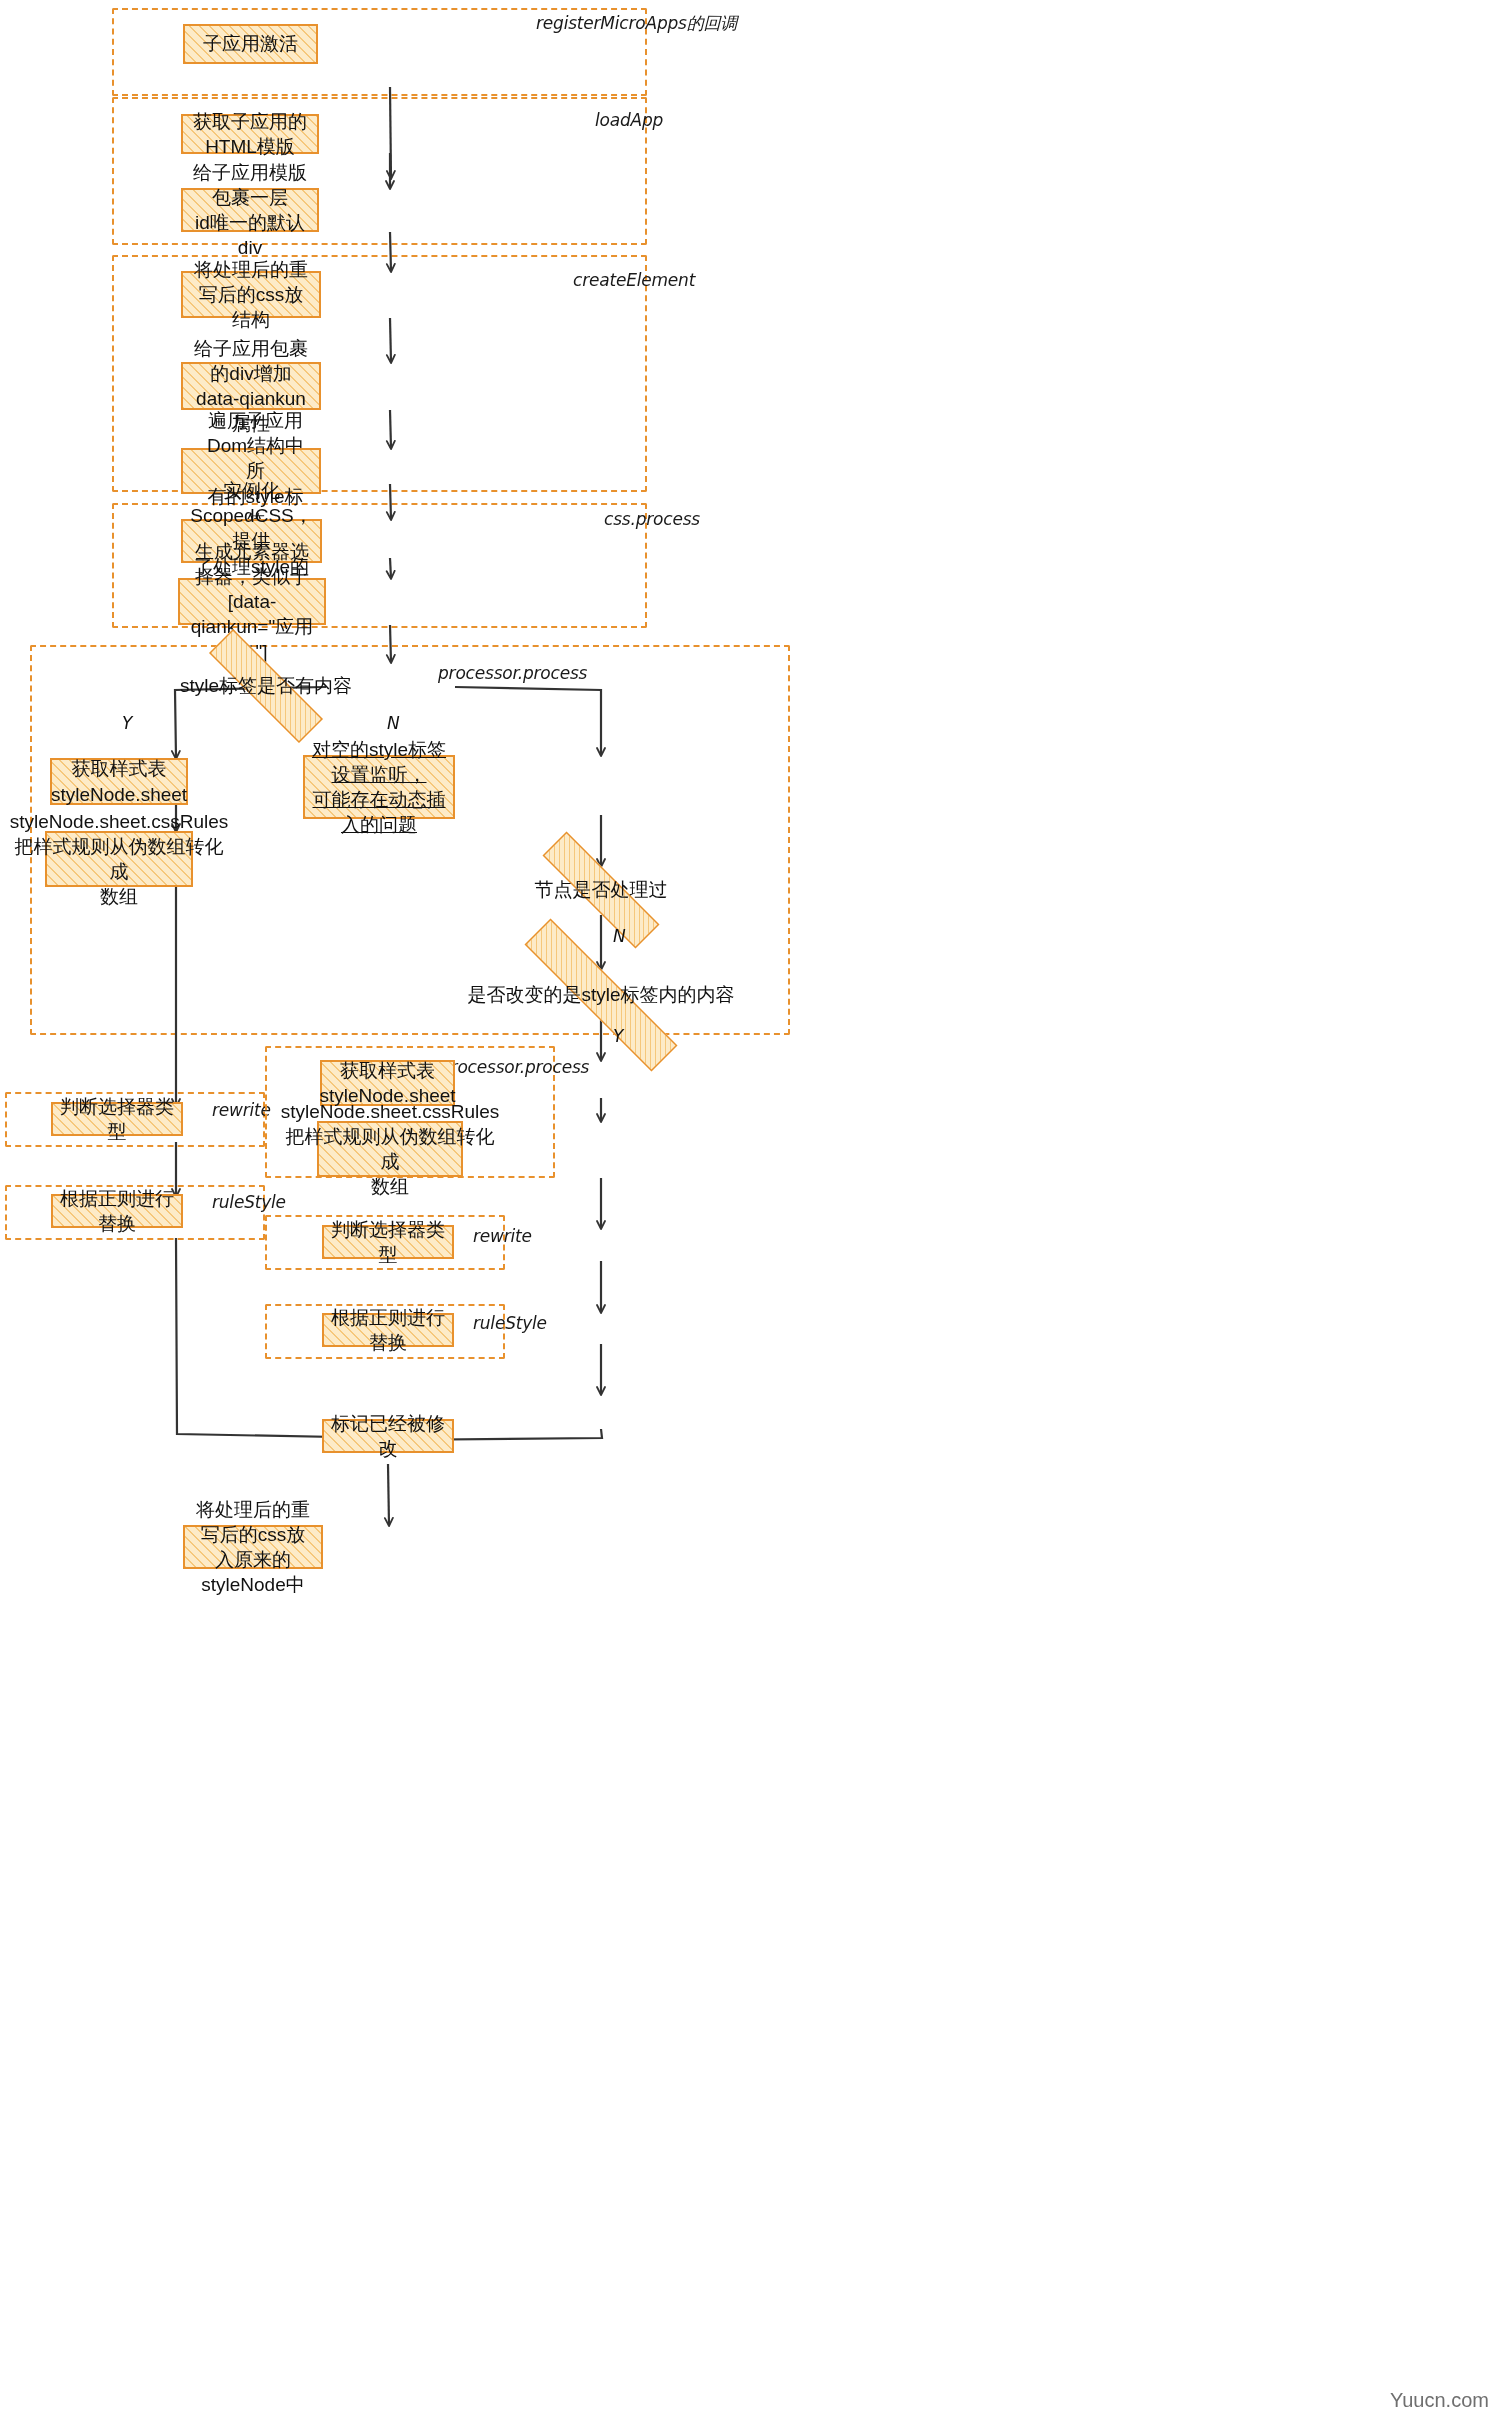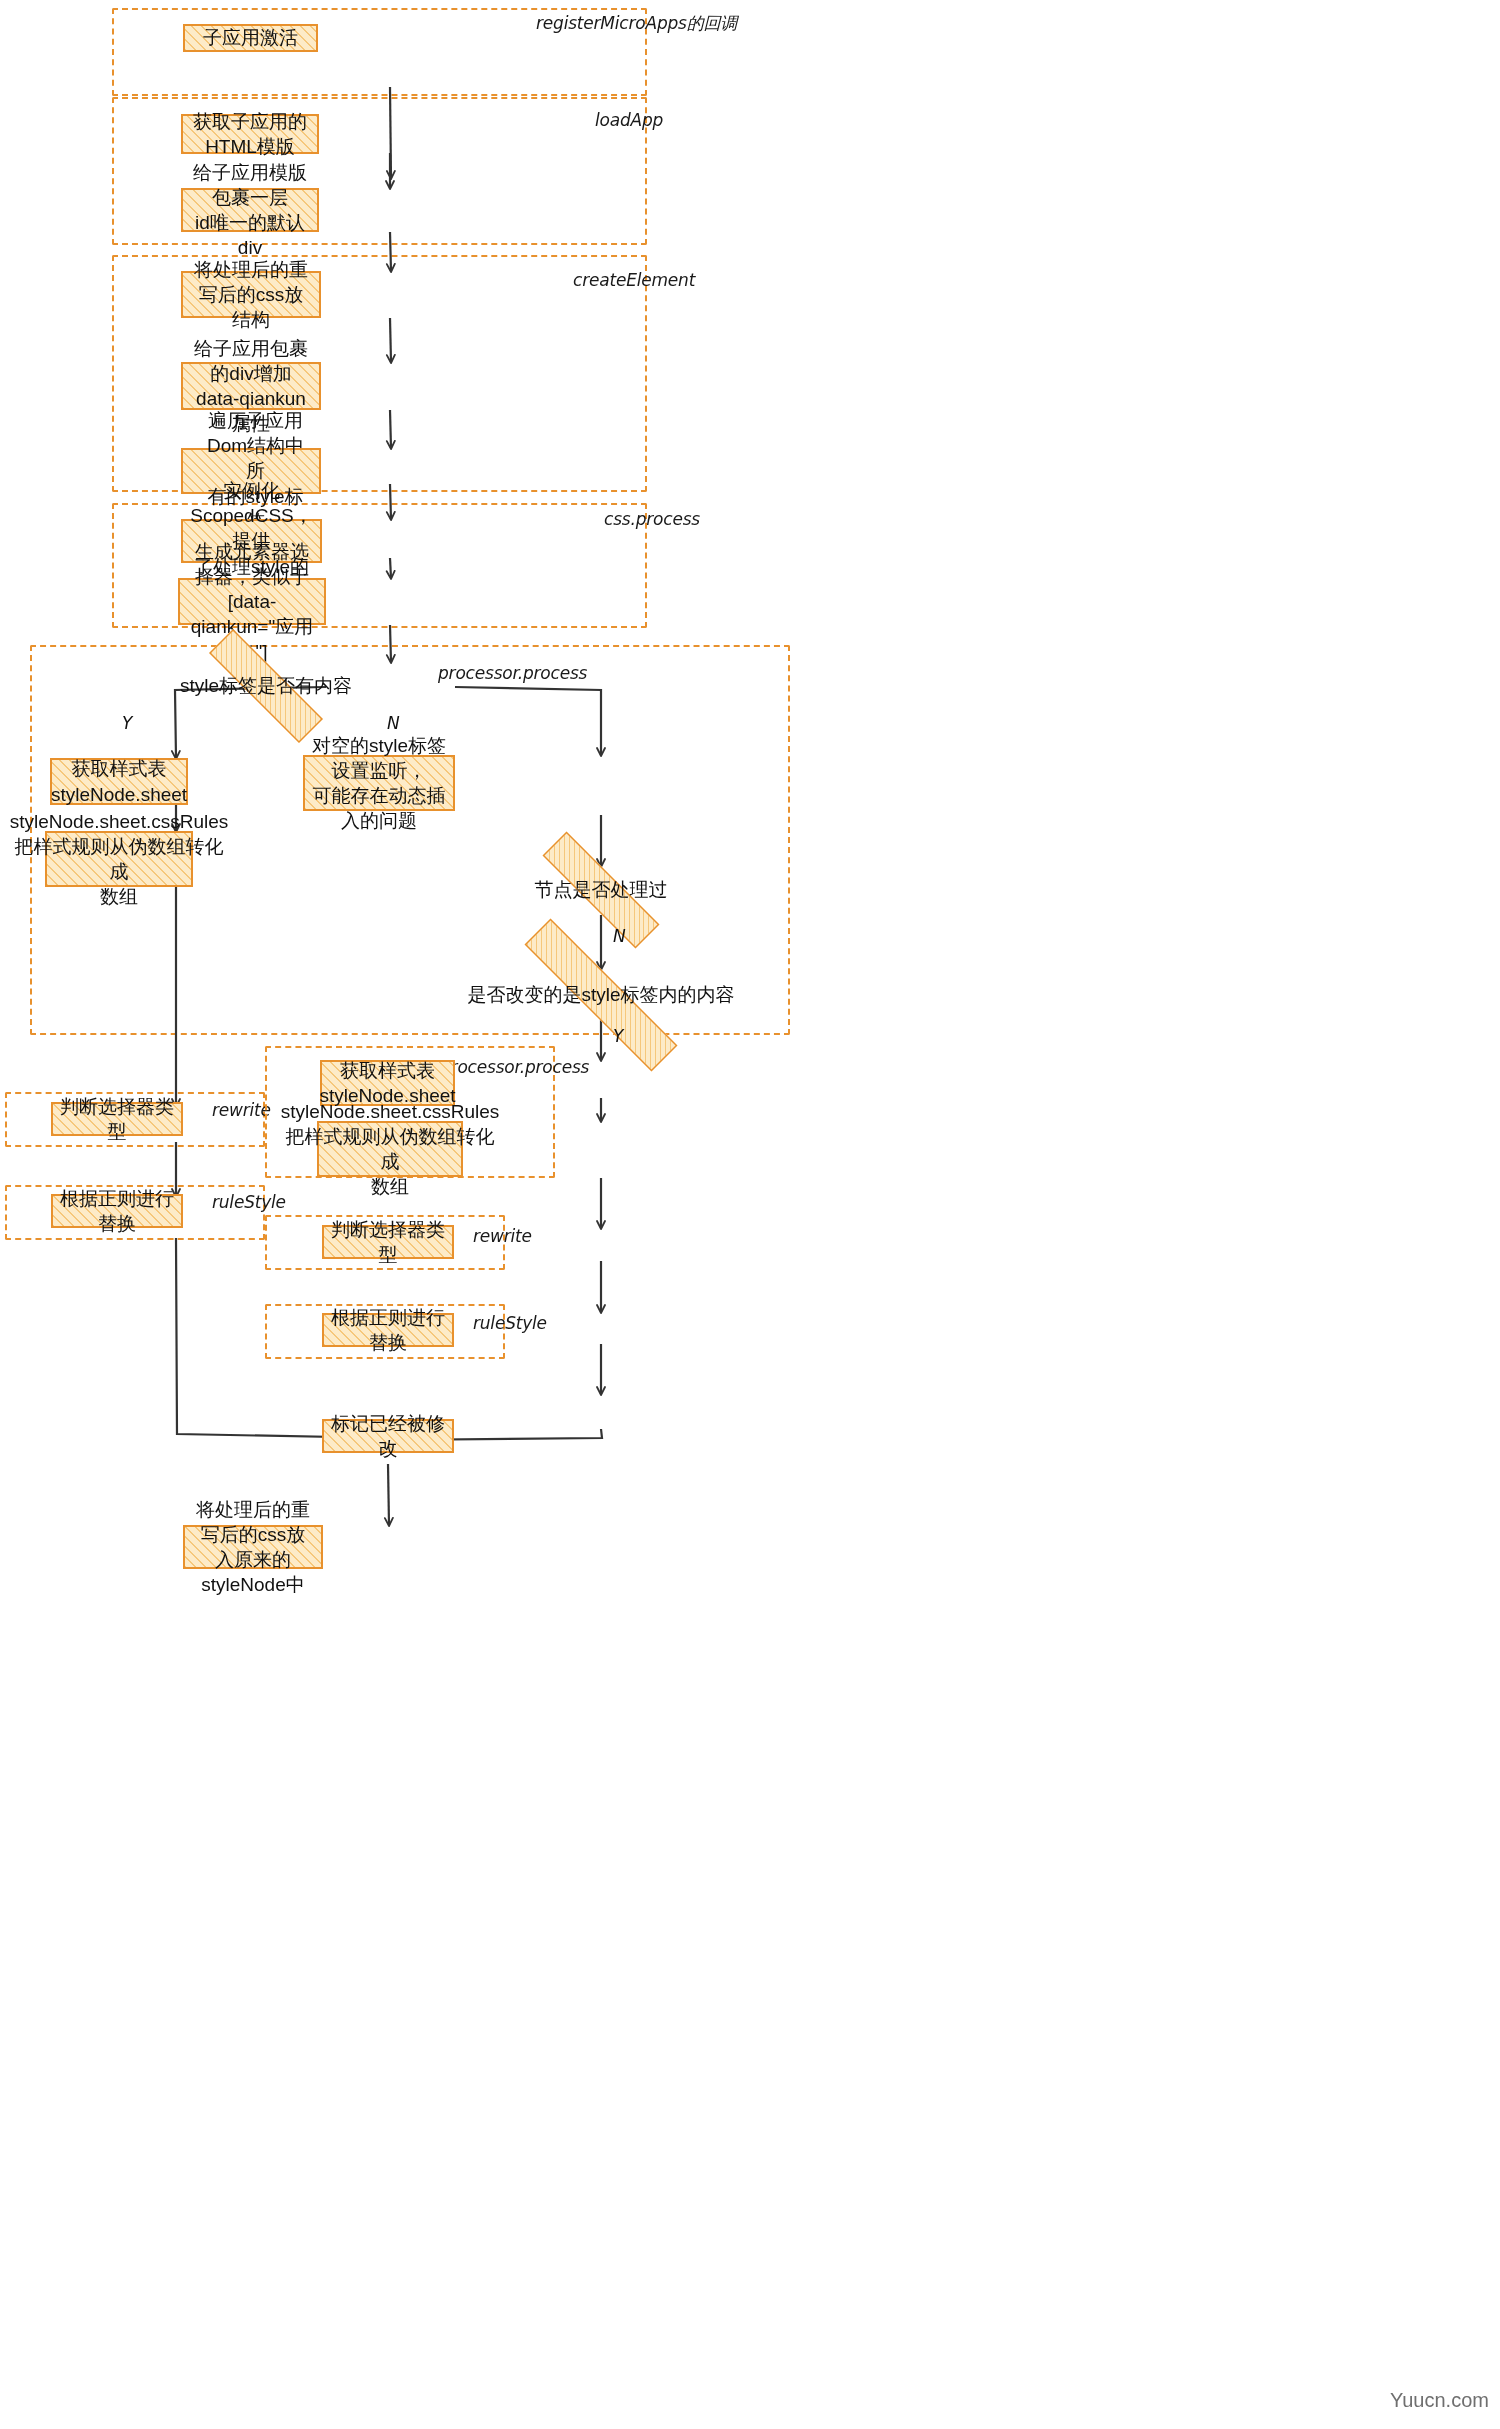--- a/index.html
+++ b/index.html
@@ -210,7 +210,7 @@
     </g>
   </svg>
 
-  <div class="node" style="left:183px; top:24px; width:135px; height:28px;">子应用激活</div>
+  <div class="node" style="left:183px; top:24px; width:135px; height:40px;">子应用激活</div>
 
   <div class="node" style="left:181px; top:114px; width:138px; height:40px;">获取子应用的HTML模版</div>
 

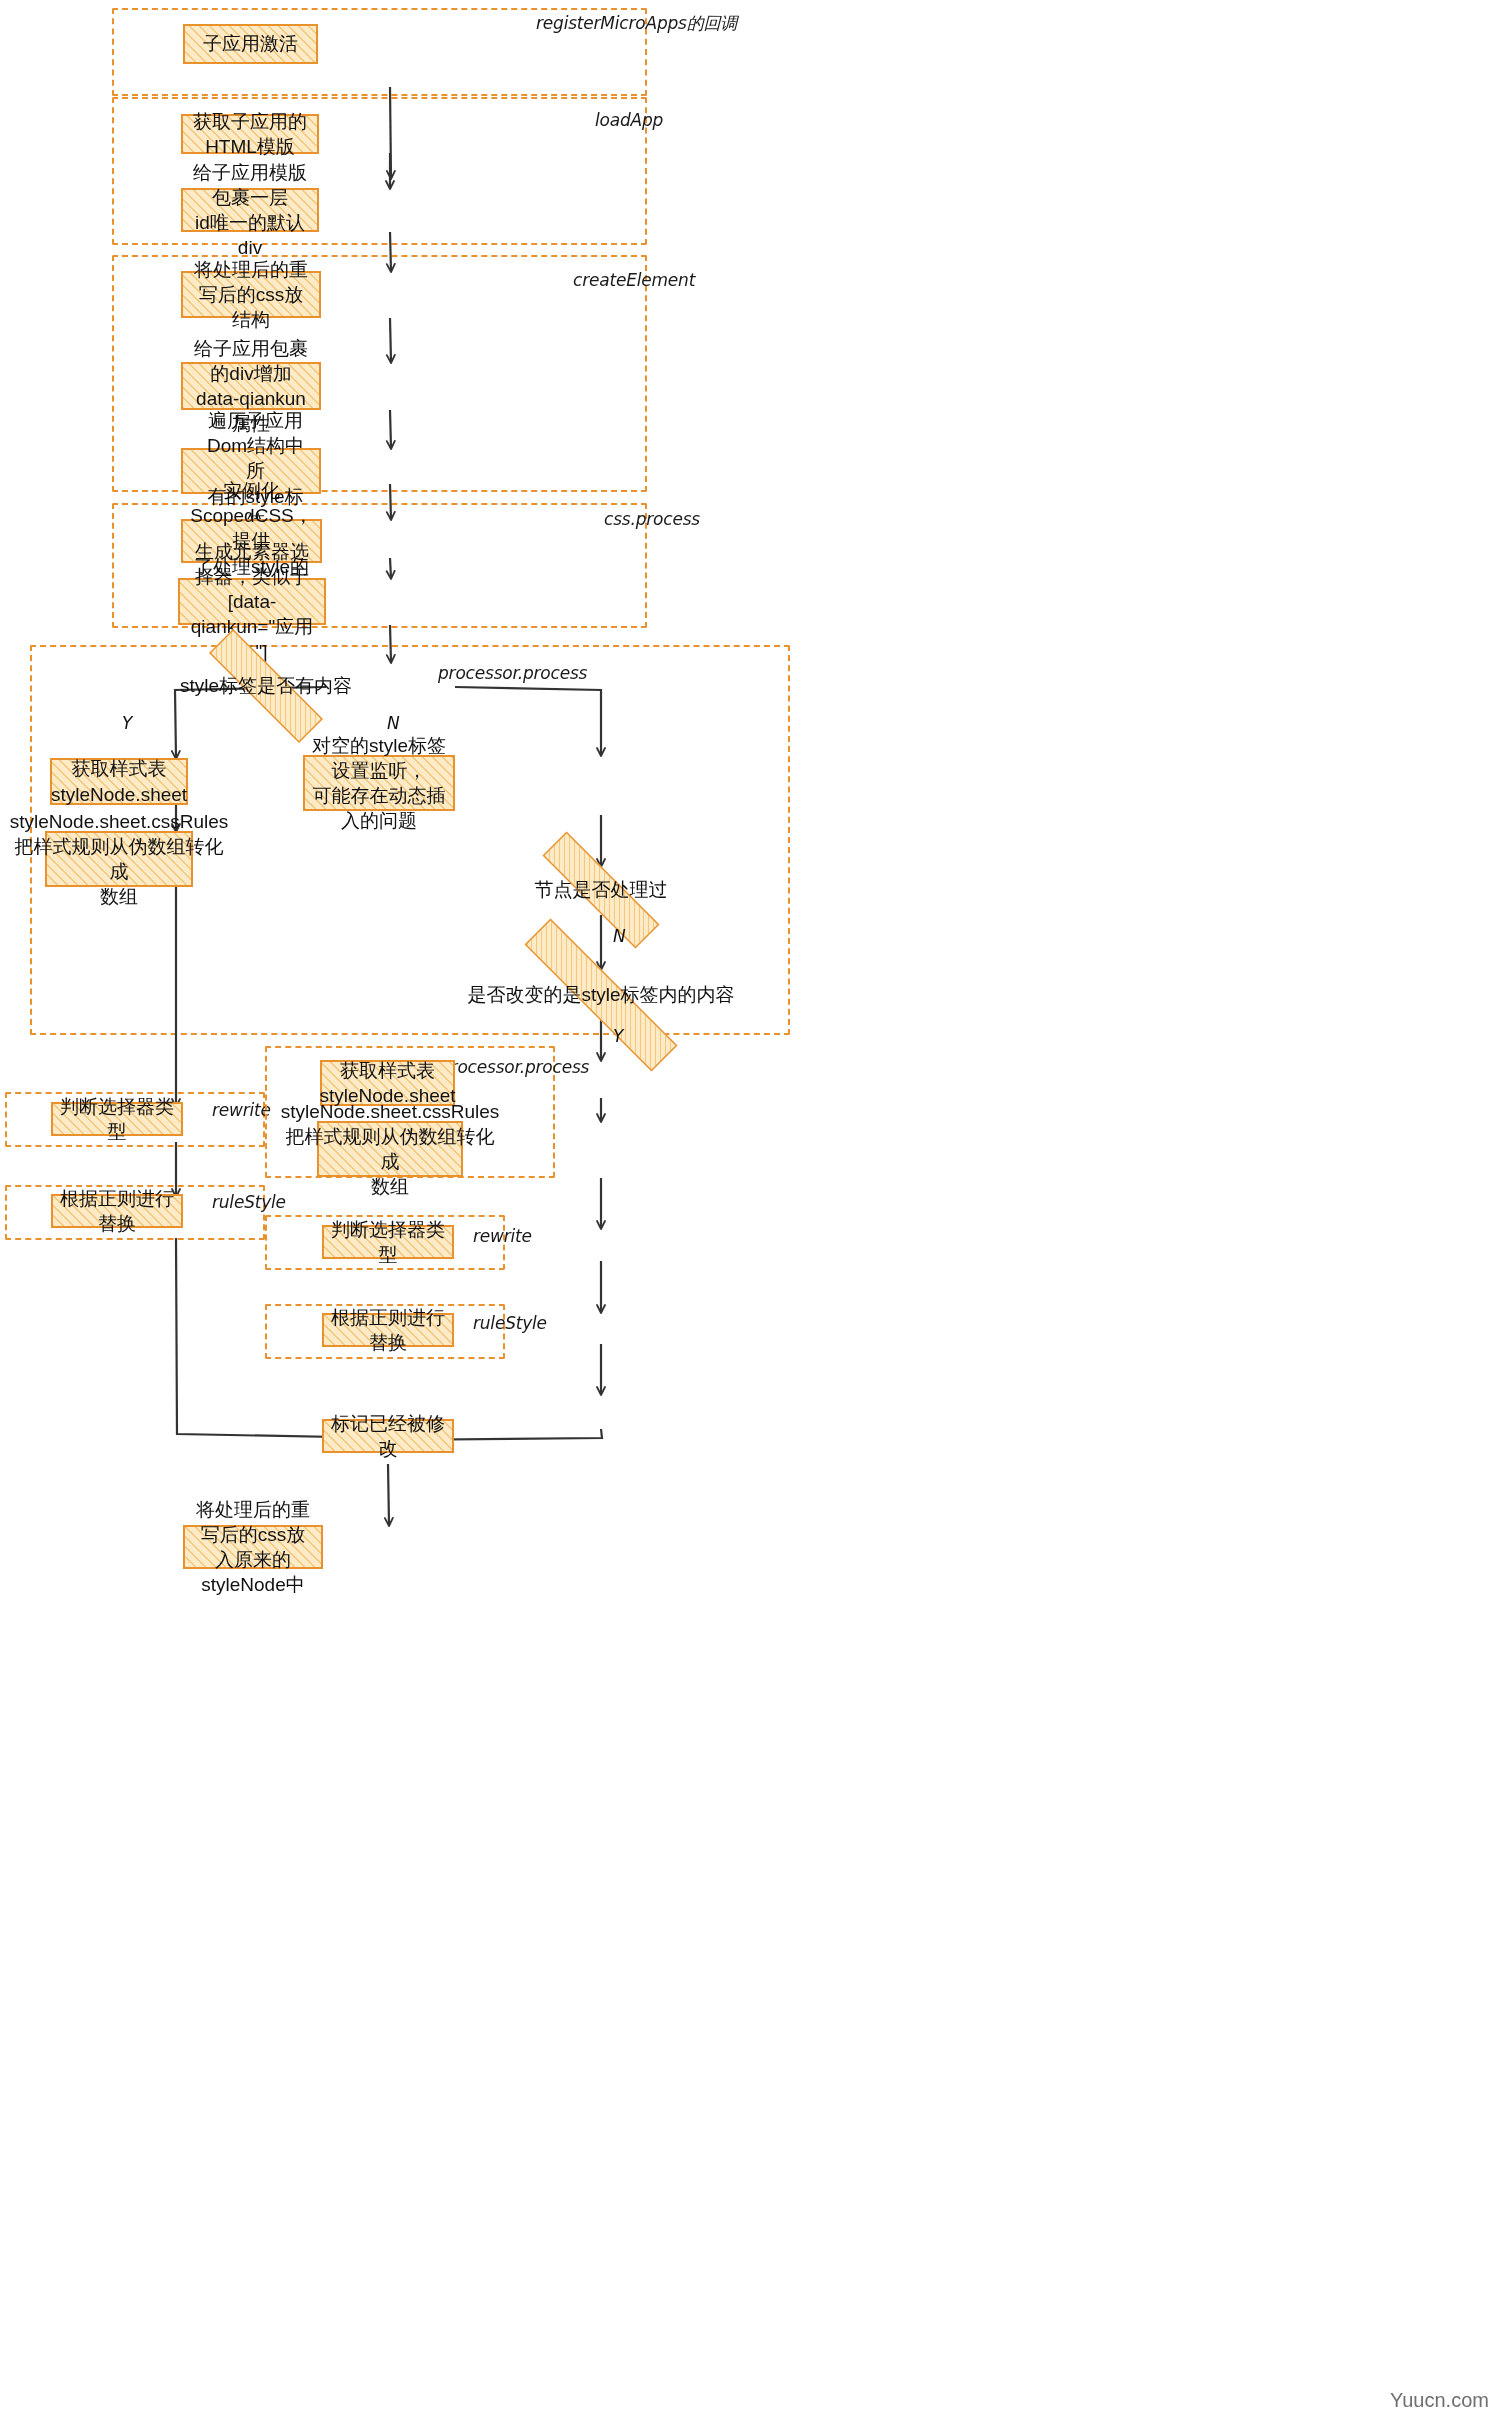--- a/index.html
+++ b/index.html
@@ -239,7 +239,7 @@
 把样式规则从伪数组转化成
 数组</div>
 
-  <div class="node" style="left:303px; top:755px; width:152px; height:56px;">对空的style标签设置监听，
+  <div class="node" style="left:303px; top:755px; width:152px; height:64px;text-decoration:underline;">对空的style标签设置监听，
 可能存在动态插入的问题</div>
 
   <div class="node" style="left:51px; top:1102px; width:132px; height:34px;">判断选择器类型</div>

